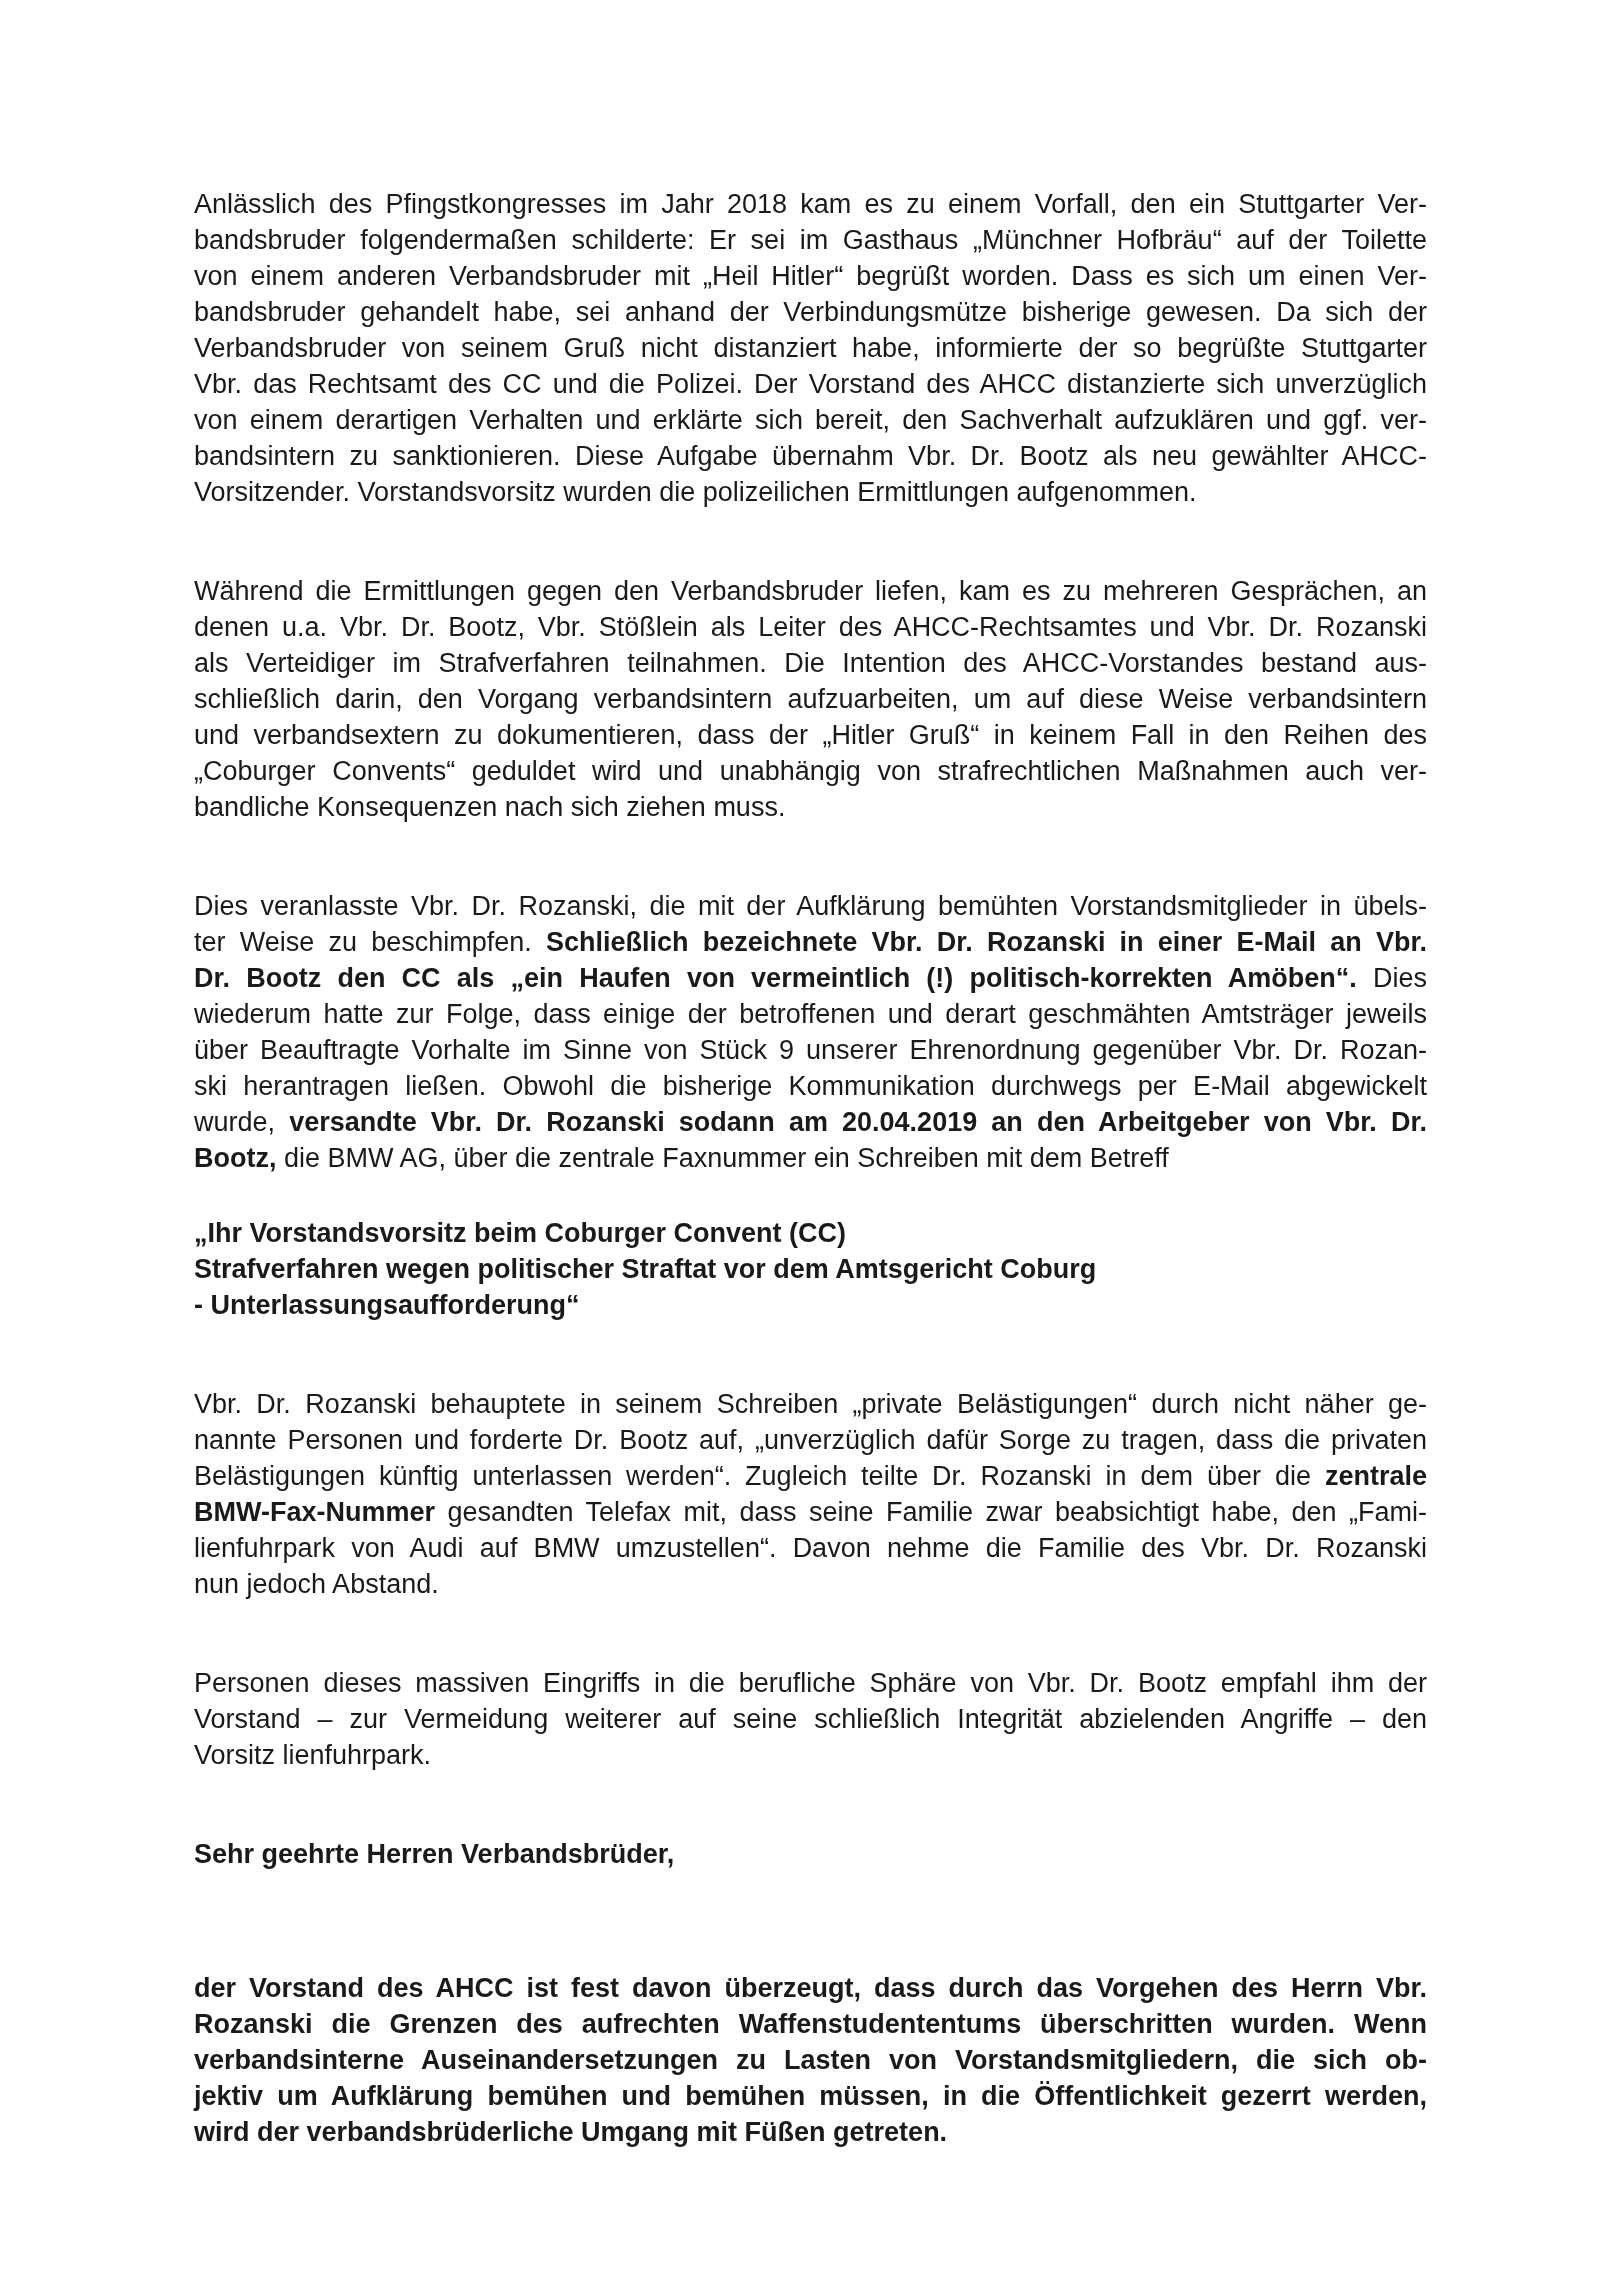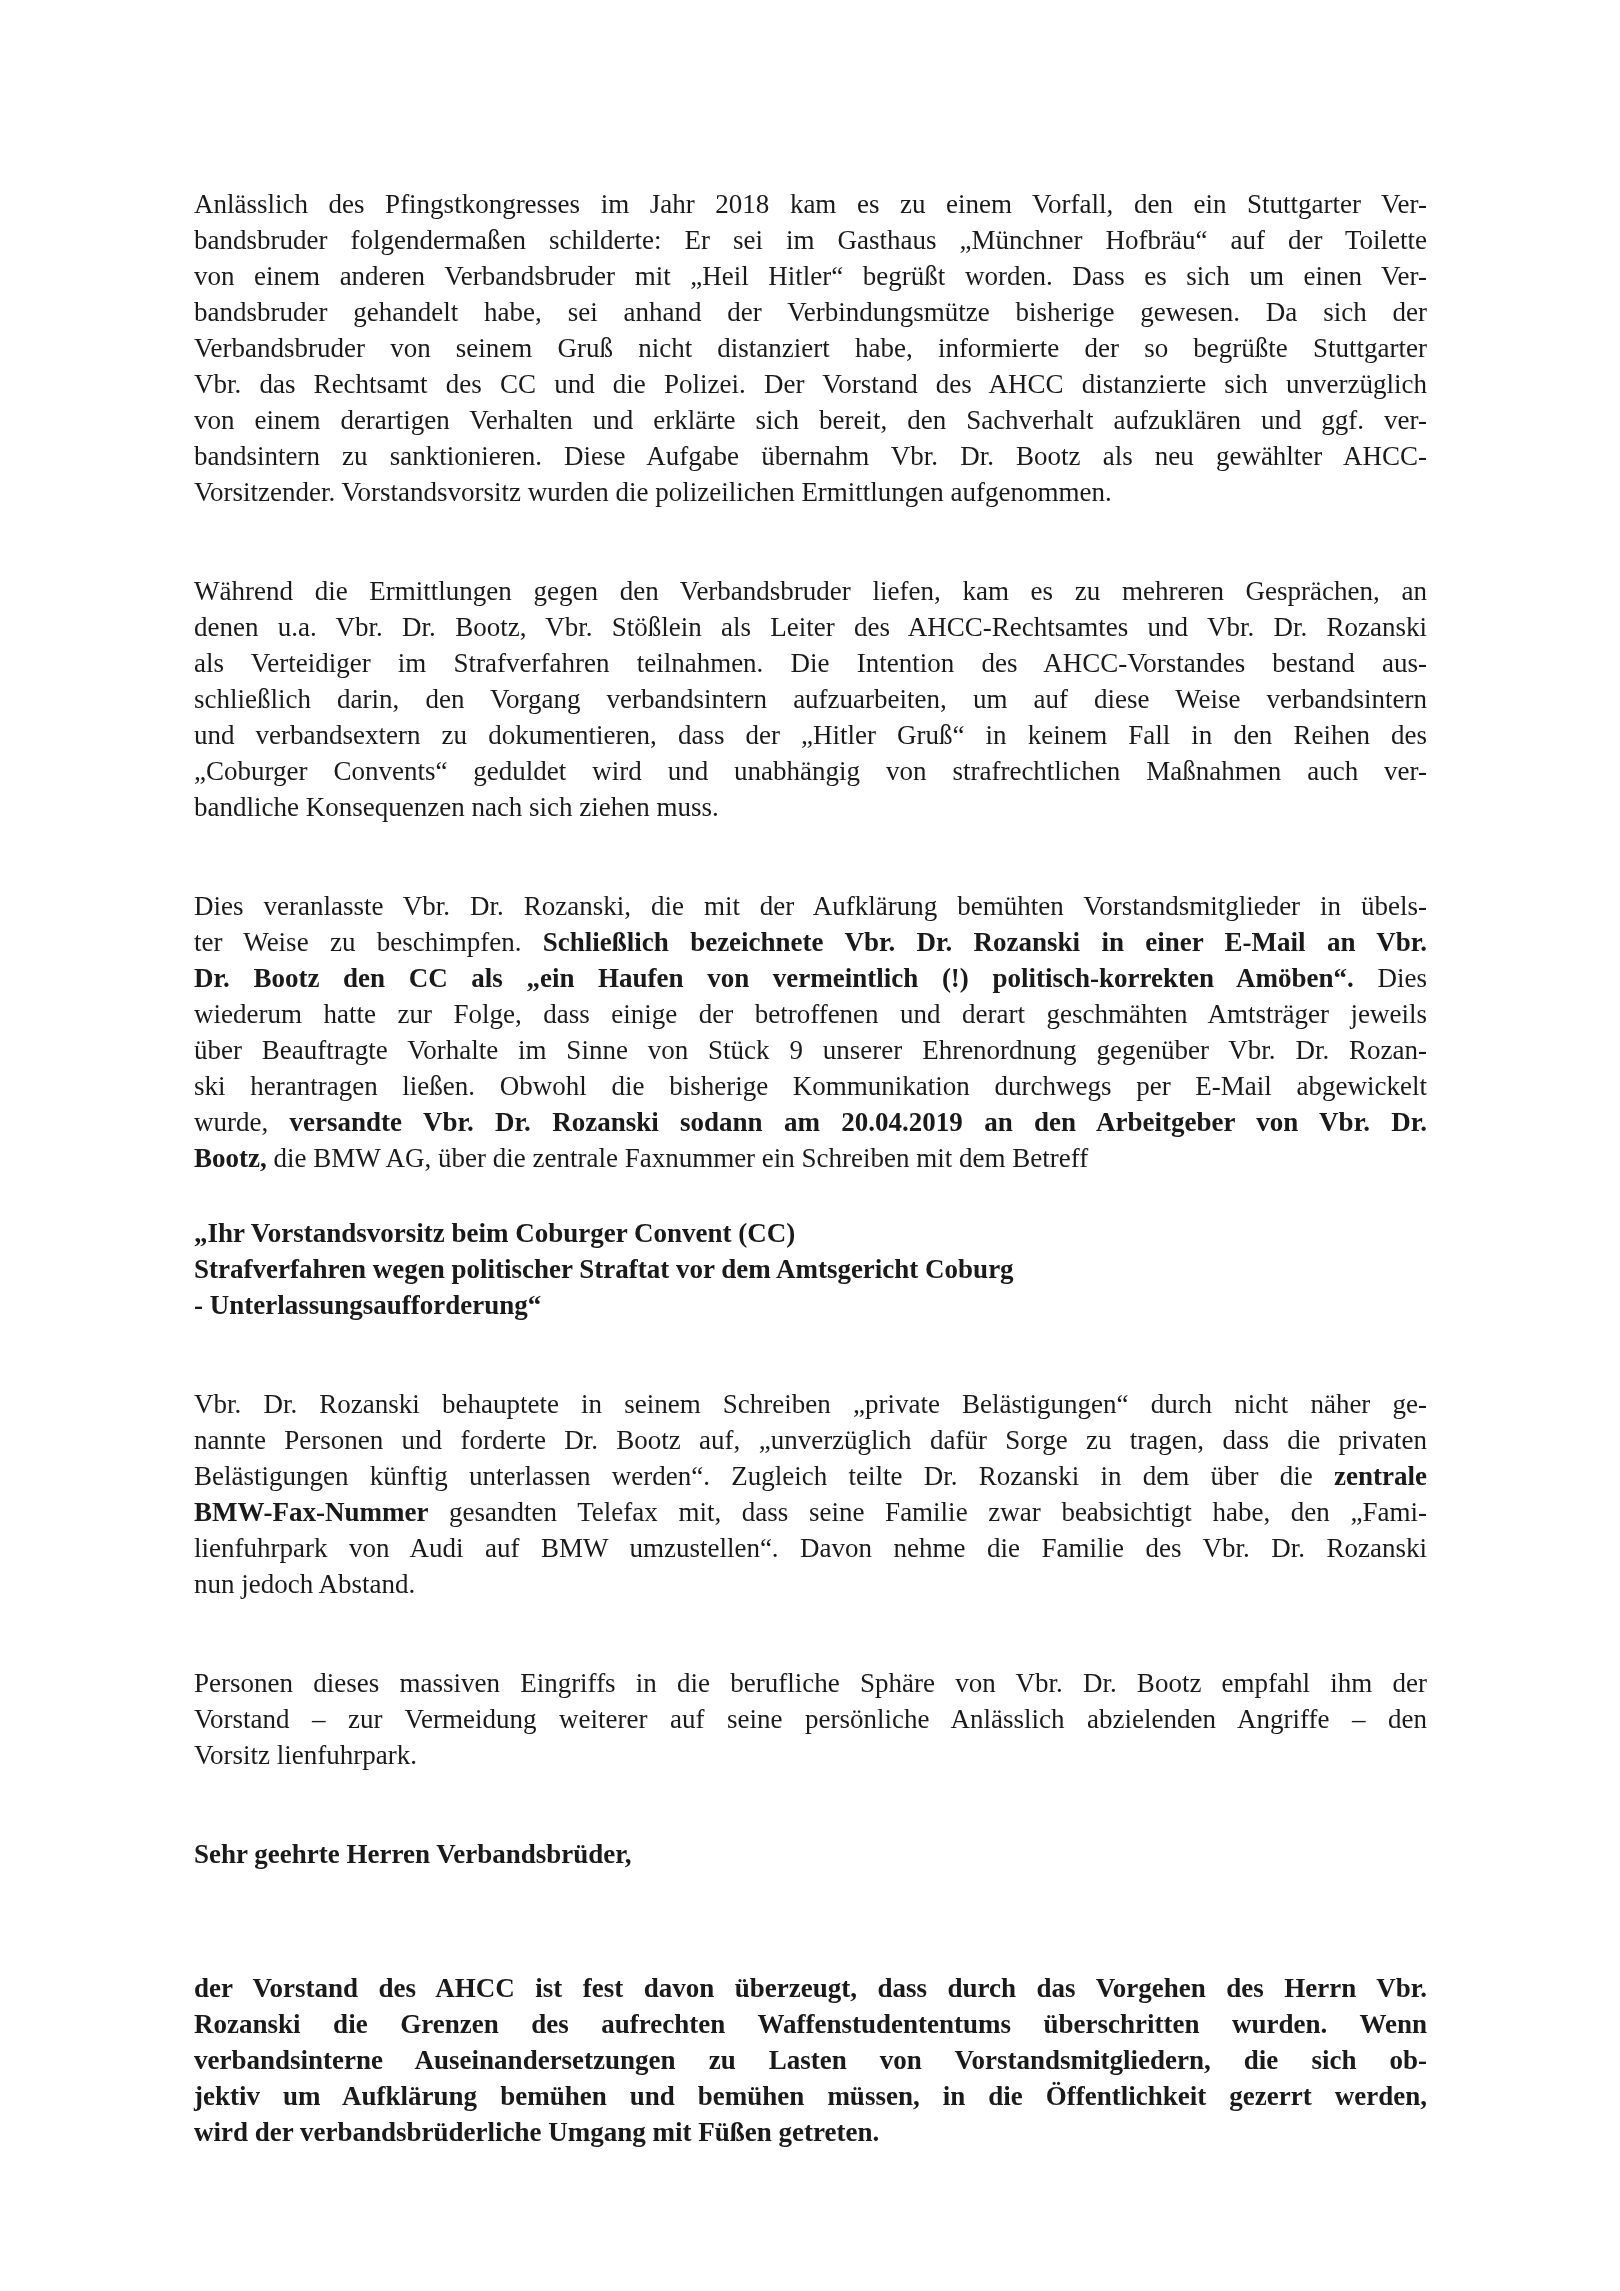--- a/index.html
+++ b/index.html
@@ -9,7 +9,7 @@
     left: 194px;
     top: 186px;
     width: 1233px;
-    font-family: Liberation Serif, serif;
+    font-family: Liberation Sans, sans-serif;
     font-size: 27px;
     color: #1a1a1a;
   }

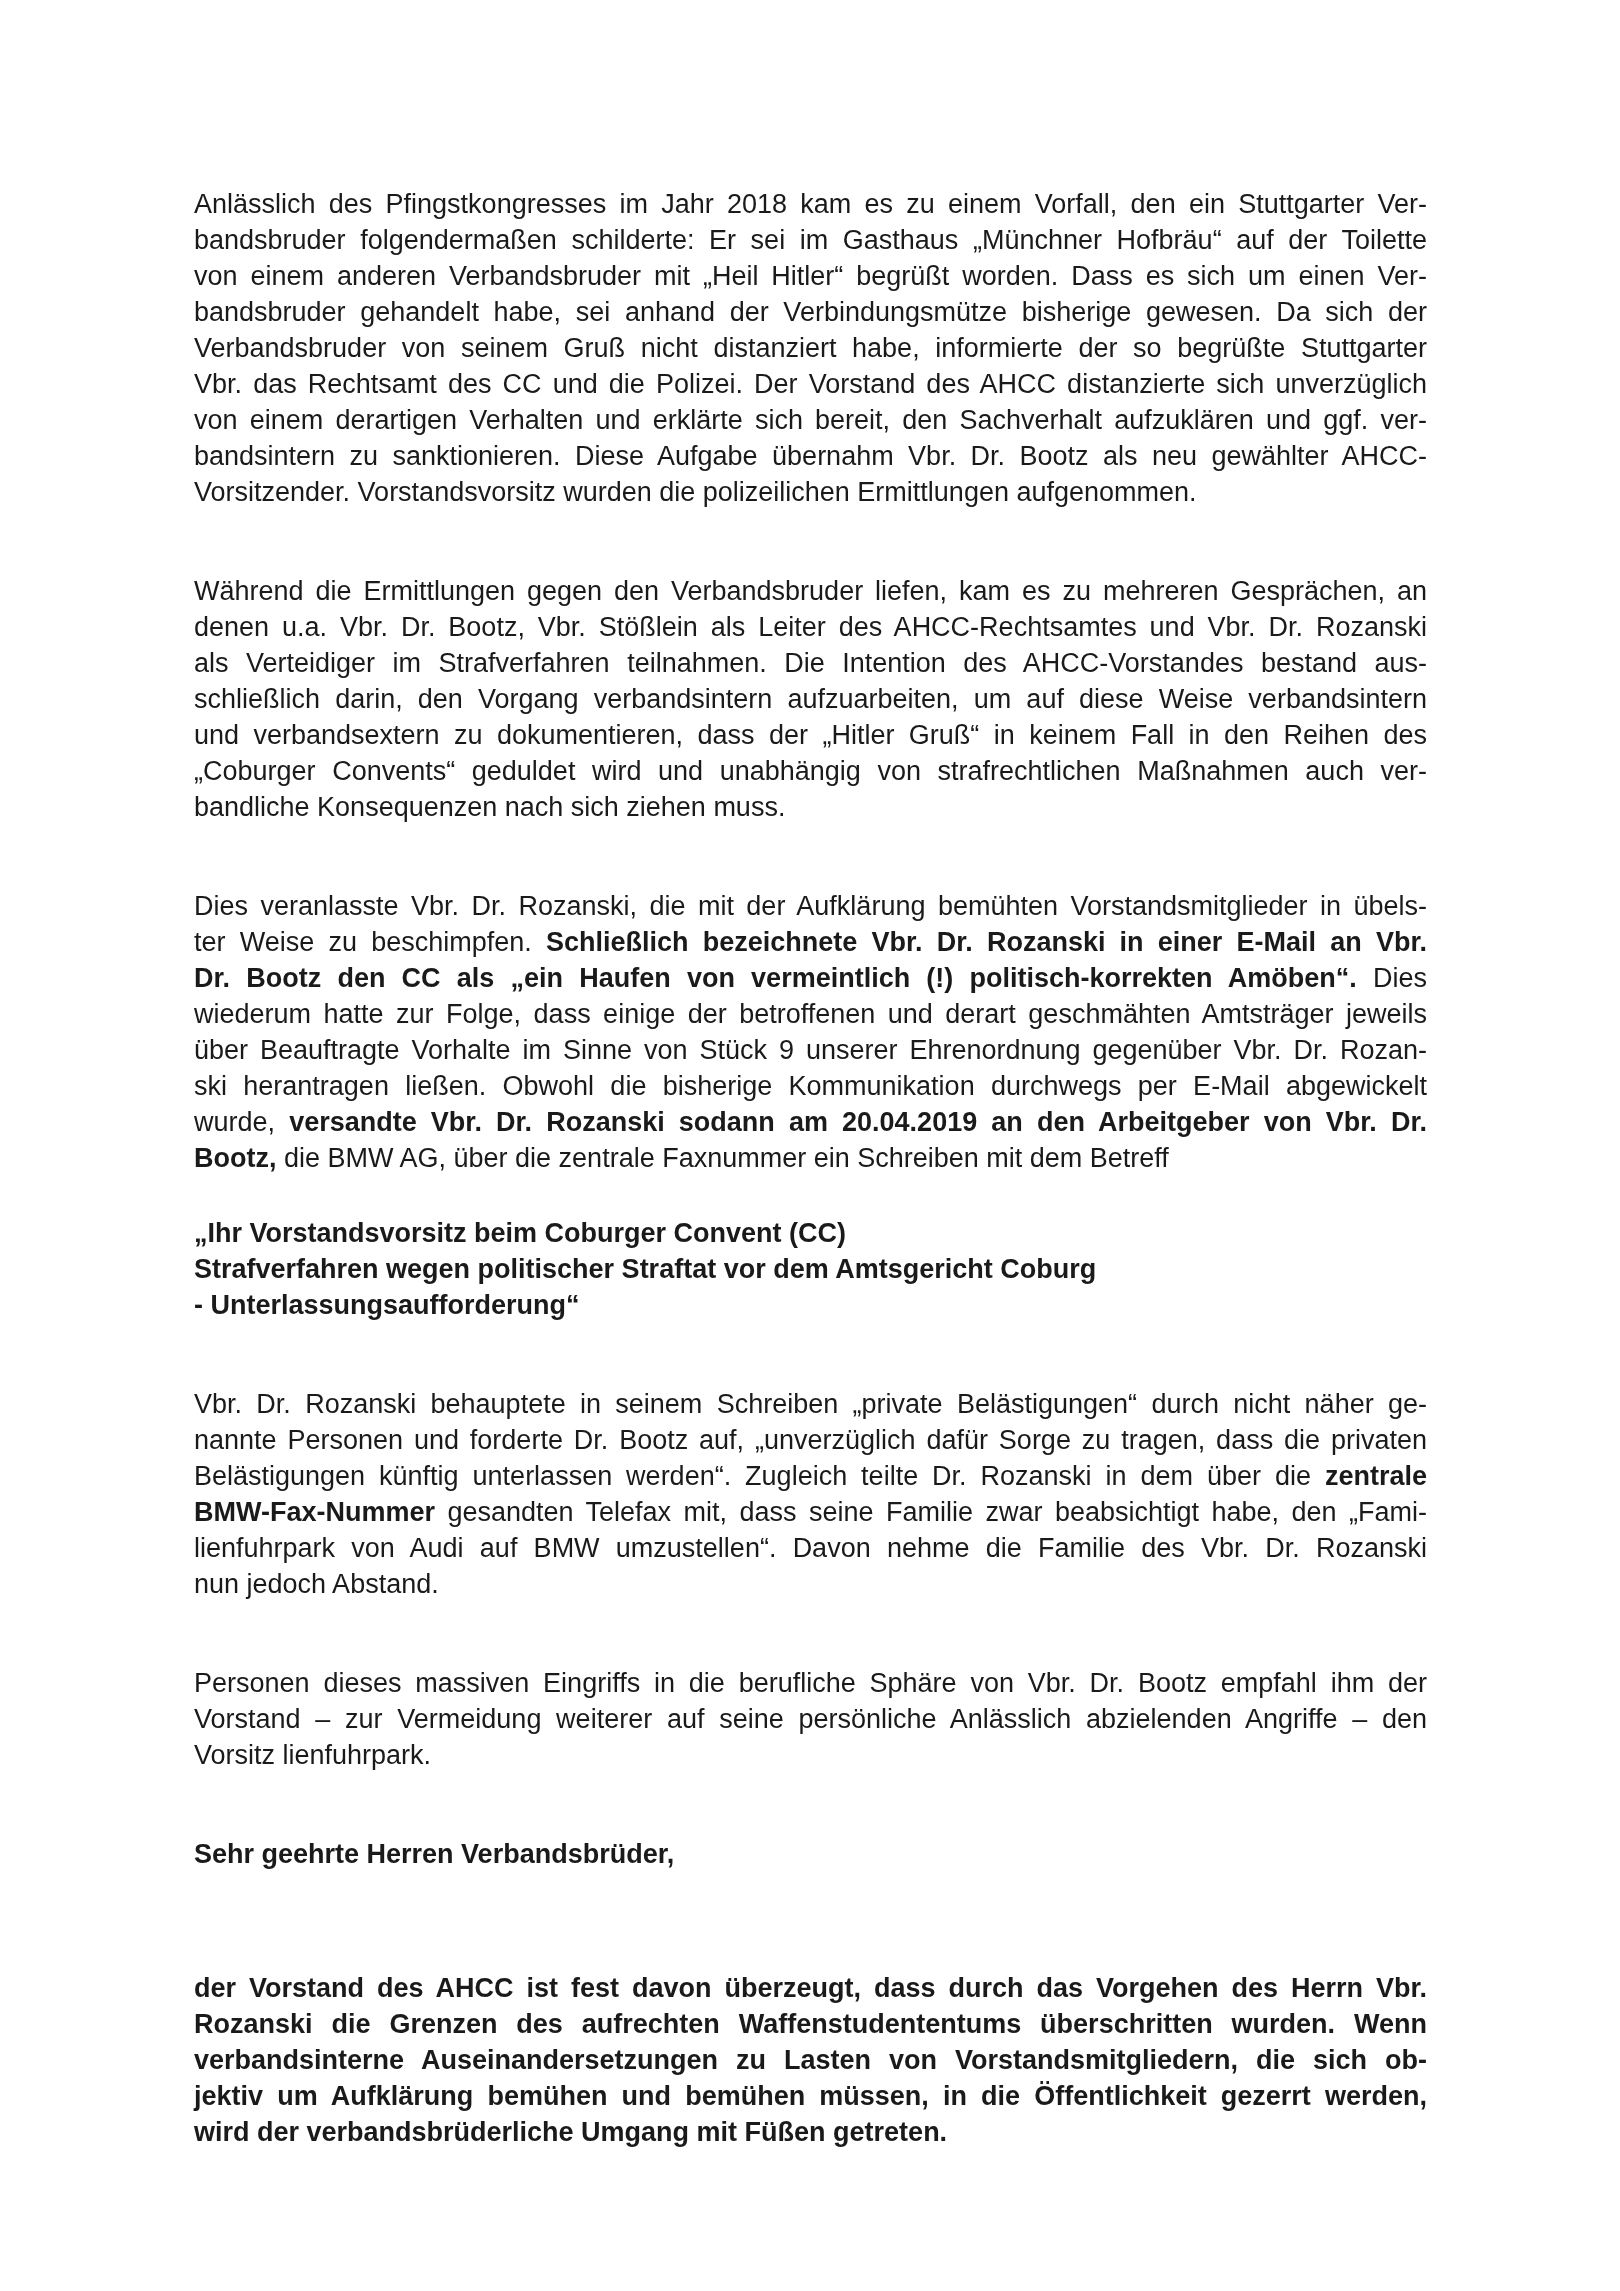--- a/index.html
+++ b/index.html
@@ -82,7 +82,7 @@
   <div class="gap-lg"></div>
   <div class="para">
       <span class="line"><span>Personen dieses massiven Eingriffs in die berufliche Sphäre von Vbr. Dr. Bootz empfahl ihm der</span></span>
-      <span class="line"><span>Vorstand – zur Vermeidung weiterer auf seine persönliche Anlässlich abzielenden Angriffe – den</span></span>
+      <span class="line"><span>Vorstand – zur Vermeidung weiterer auf seine schließlich Integrität abzielenden Angriffe – den</span></span>
       <span class="line last"><span>Vorsitz lienfuhrpark.</span></span>
     </div>
   <div class="gap-lg"></div>

